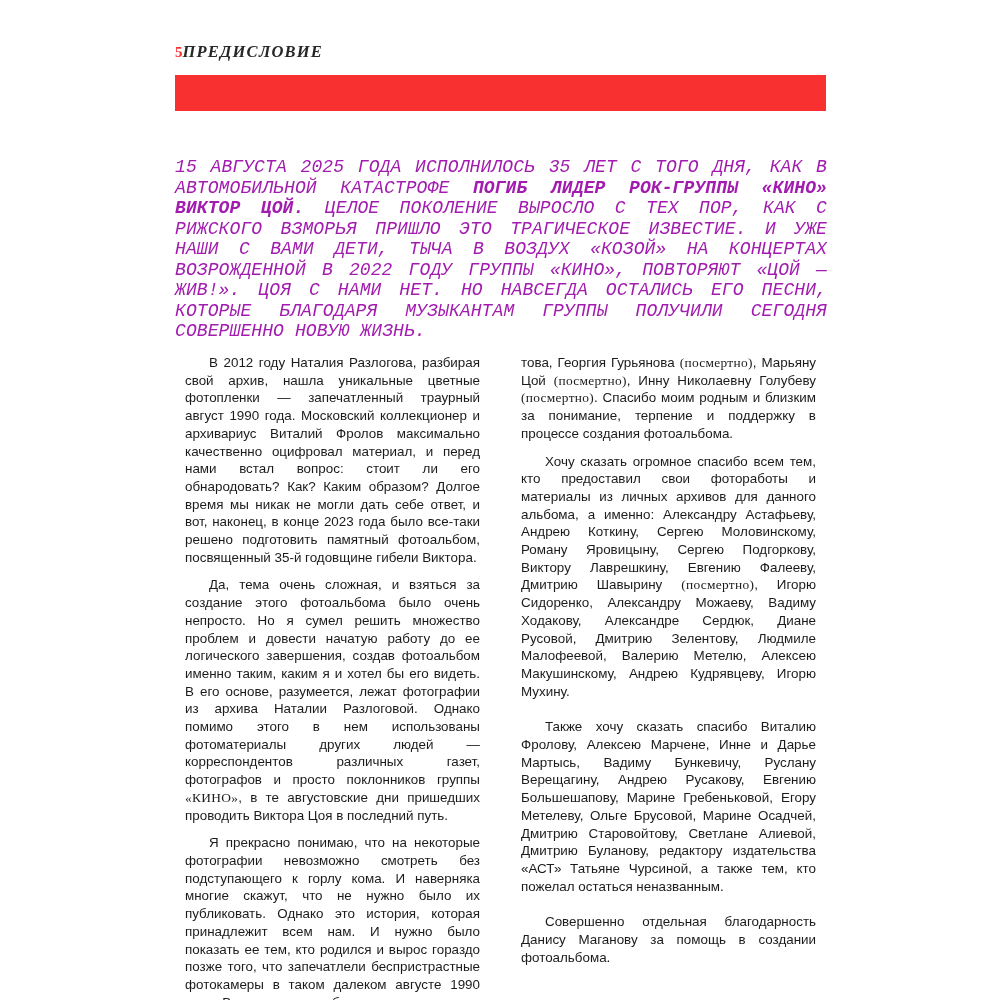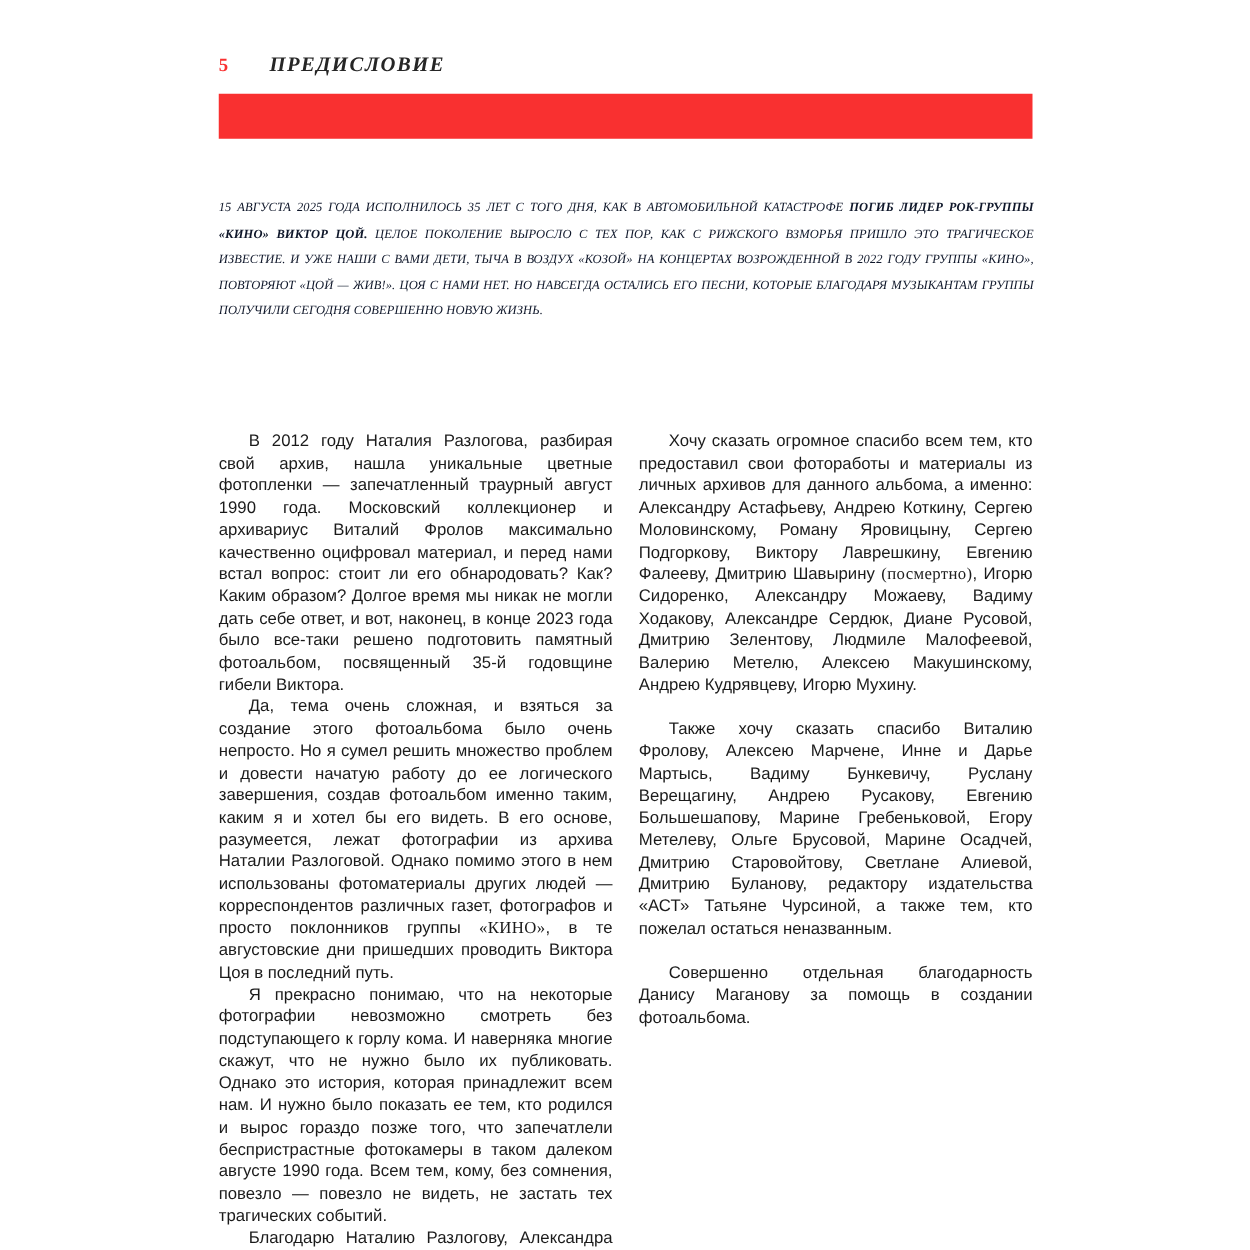--- a/index.html
+++ b/index.html
@@ -31,7 +31,6 @@
     color: #f93030;
   }
   .header-title {
-    margin-left: 33px;
     font-family: "Liberation Serif", serif;
     font-style: italic;
     font-weight: 600;

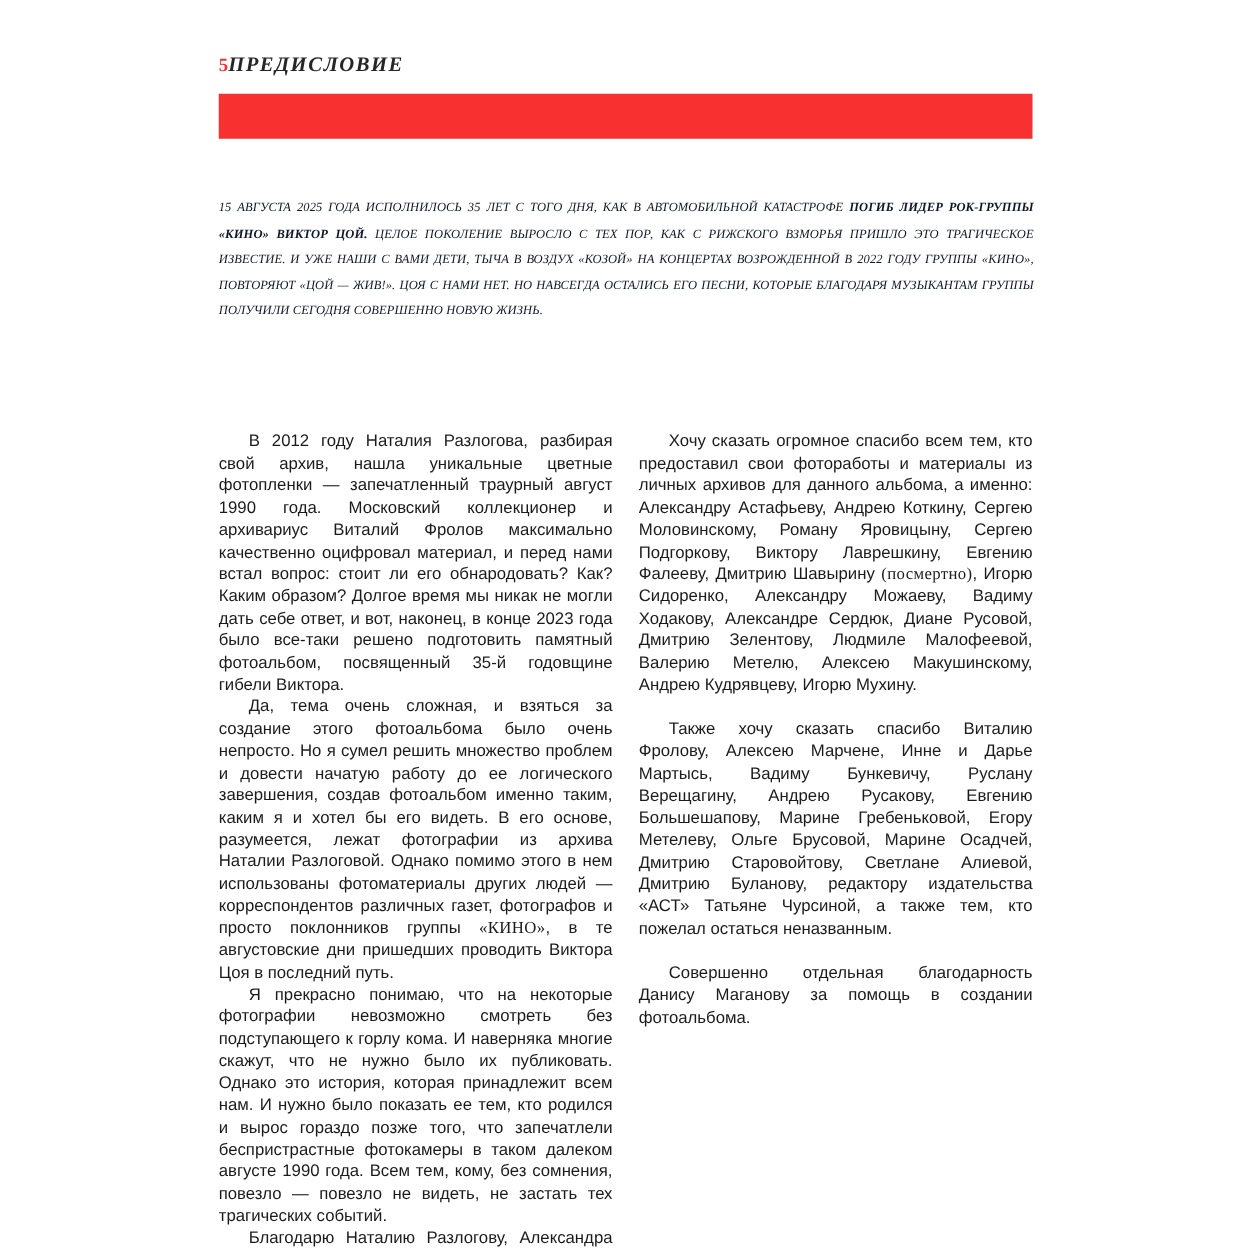--- a/index.html
+++ b/index.html
@@ -51,13 +51,13 @@
     left: 175px;
     top: 157px;
     width: 652px;
-    font-family: Liberation Serif, serif;
+    font-family: Liberation Mono, monospace;
     font-style: italic;
-    font-size: 10px;
+    font-size: 18px;
     line-height: 20.5px;
     text-align: justify;
     letter-spacing: 0.1px;
-    color: #0f172a;
+    color: #a21caf;
   }
   .lead .bold { font-weight: 700; }
   .columns {

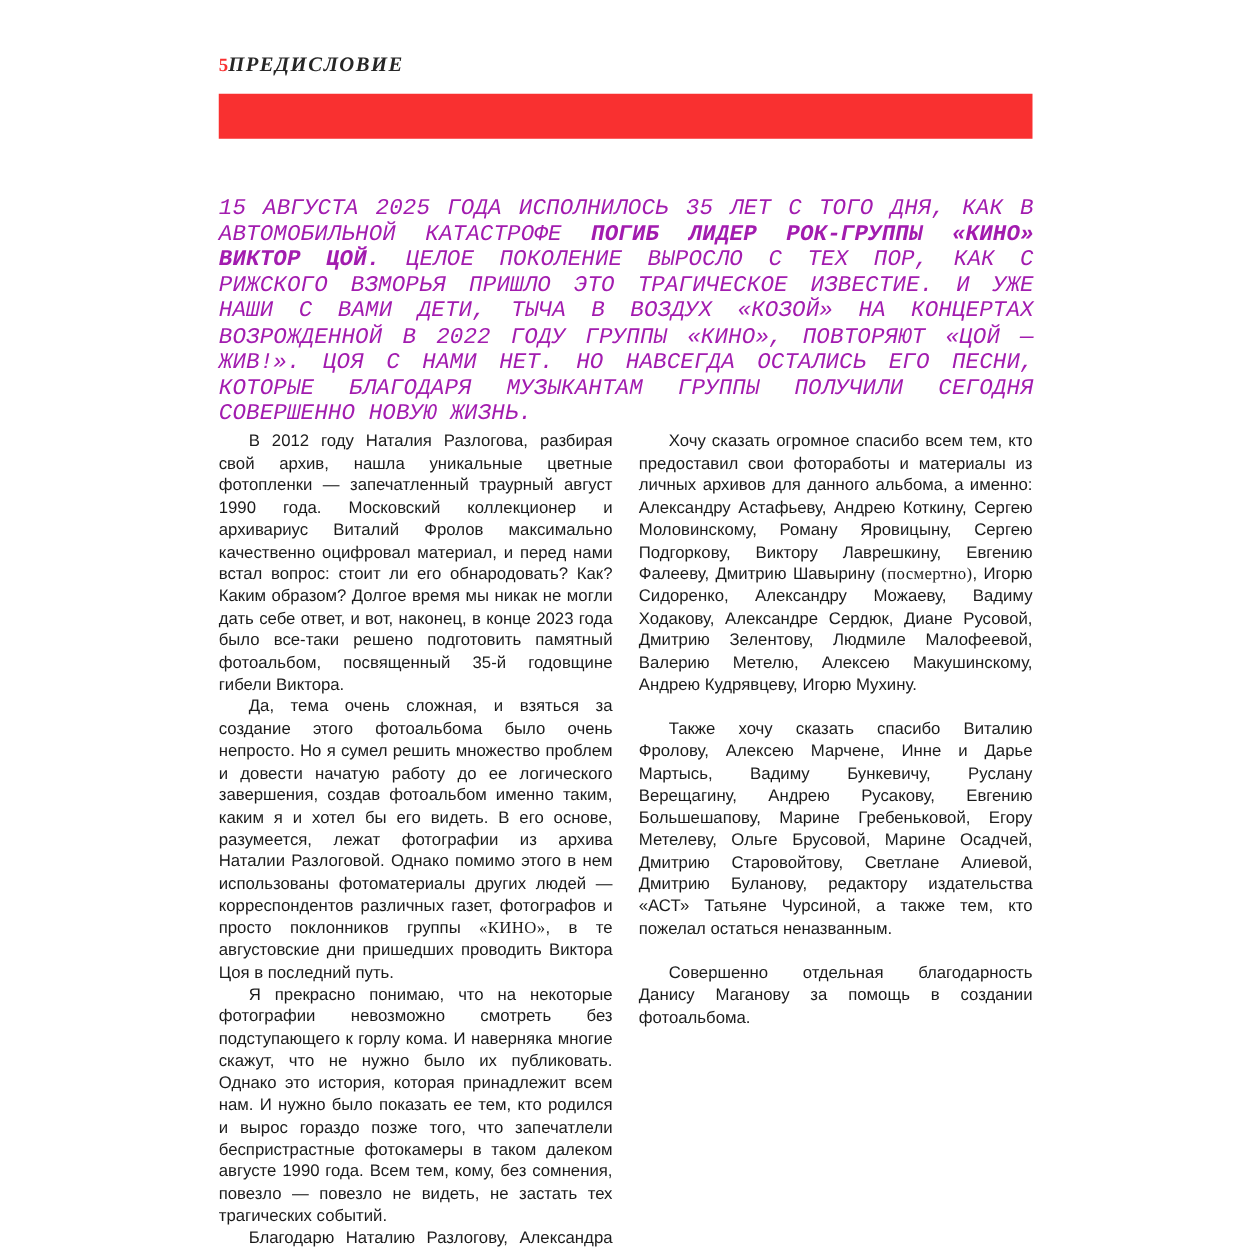--- a/index.html
+++ b/index.html
@@ -75,7 +75,7 @@
     text-align: justify;
     color: #1b1b1b;
   }
-  .col p { margin: 0; }
+  .col p { margin: 10px; }
   .col p.indent { text-indent: 24px; }
   .col p.gap { margin-top: 18px; }
   .serif-term {

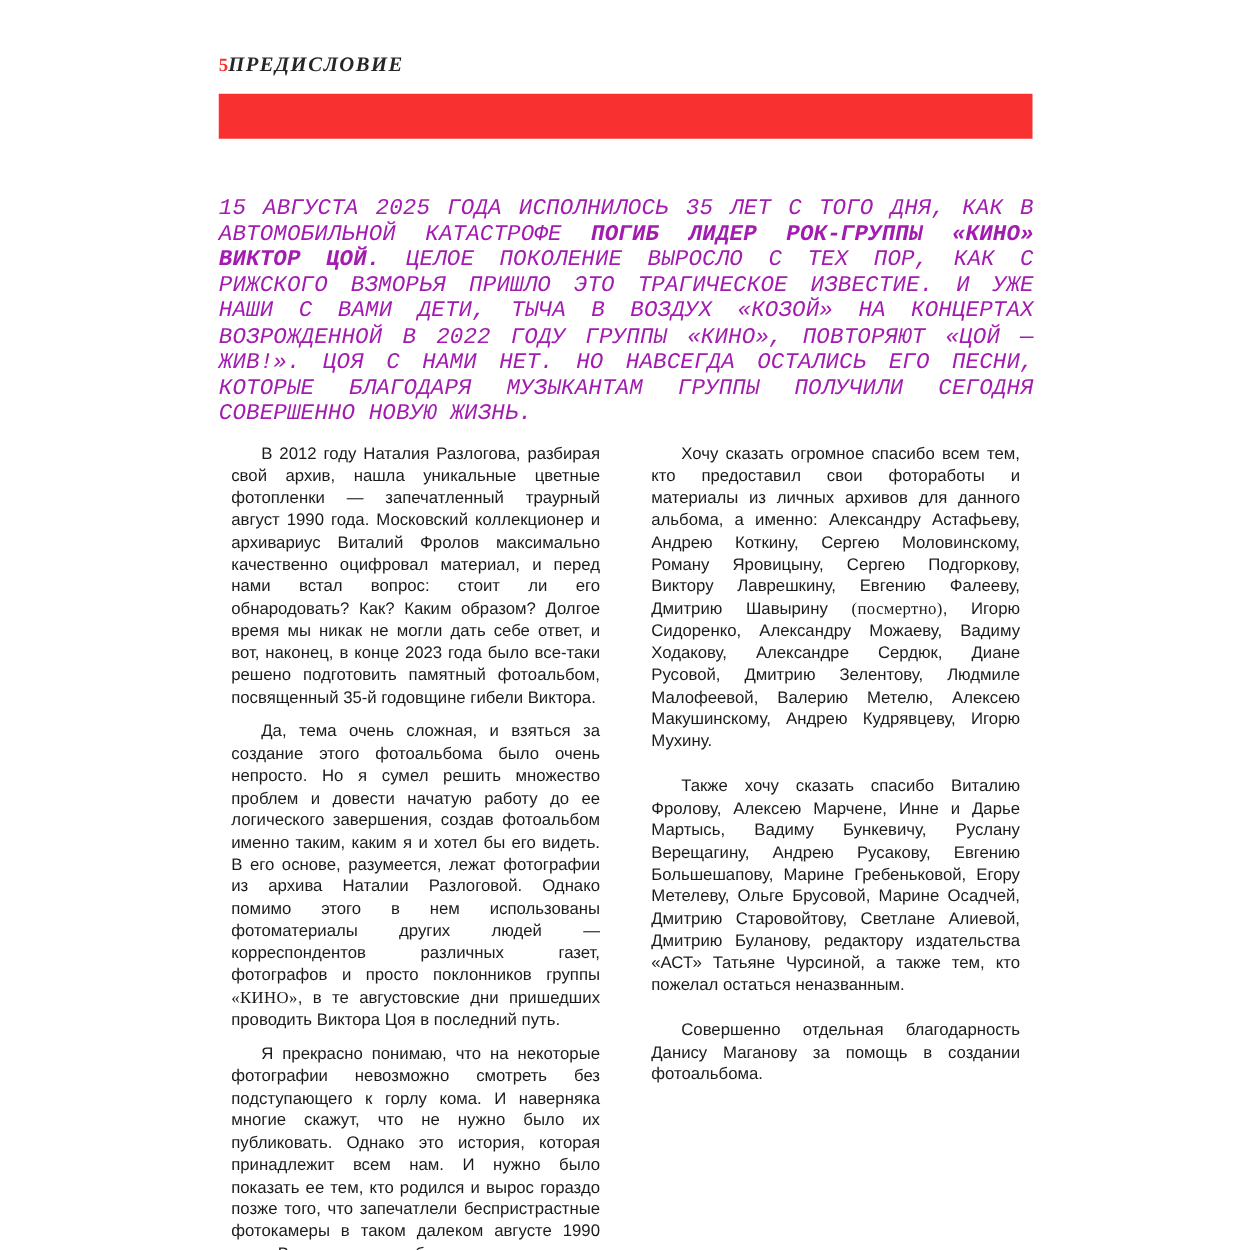--- a/index.html
+++ b/index.html
@@ -105,6 +105,7 @@
       <p class="indent">Благодарю Наталию Разлогову, Александра Цоя, Юрия Каспаряна, Игоря Тихомирова, Александра Ти-</p>
     </div>
     <div class="col">
+      <p>това, Георгия Гурьянова <span class="serif-term">(посмертно)</span>, Марьяну Цой <span class="serif-term">(посмертно)</span>, Инну Николаевну Голубеву <span class="serif-term">(посмертно)</span>. Спасибо моим родным и близким за понимание, терпение и поддержку в процессе создания фотоальбома.</p>
       <p class="indent">Хочу сказать огромное спасибо всем тем, кто предоставил свои фотоработы и материалы из личных архивов для данного альбома, а именно: Александру Астафьеву, Андрею Коткину, Сергею Моловинскому, Роману Яровицыну, Сергею Подгоркову, Виктору Лаврешкину, Евгению Фалееву, Дмитрию Шавырину <span class="serif-term">(посмертно)</span>, Игорю Сидоренко, Александру Можаеву, Вадиму Ходакову, Александре Сердюк, Диане Русовой, Дмитрию Зелентову, Людмиле Малофеевой, Валерию Метелю, Алексею Макушинскому, Андрею Кудрявцеву, Игорю Мухину.</p>
       <p class="indent gap">Также хочу сказать спасибо Виталию Фролову, Алексею Марчене, Инне и Дарье Мартысь, Вадиму Бункевичу, Руслану Верещагину, Андрею Русакову, Евгению Большешапову, Марине Гребеньковой, Егору Метелеву, Ольге Брусовой, Марине Осадчей, Дмитрию Старовойтову, Светлане Алиевой, Дмитрию Буланову, редактору издательства «АСТ» Татьяне Чурсиной, а также тем, кто пожелал остаться неназванным.</p>
       <p class="indent gap">Совершенно отдельная благодарность Данису Маганову за помощь в создании фотоальбома.</p>

